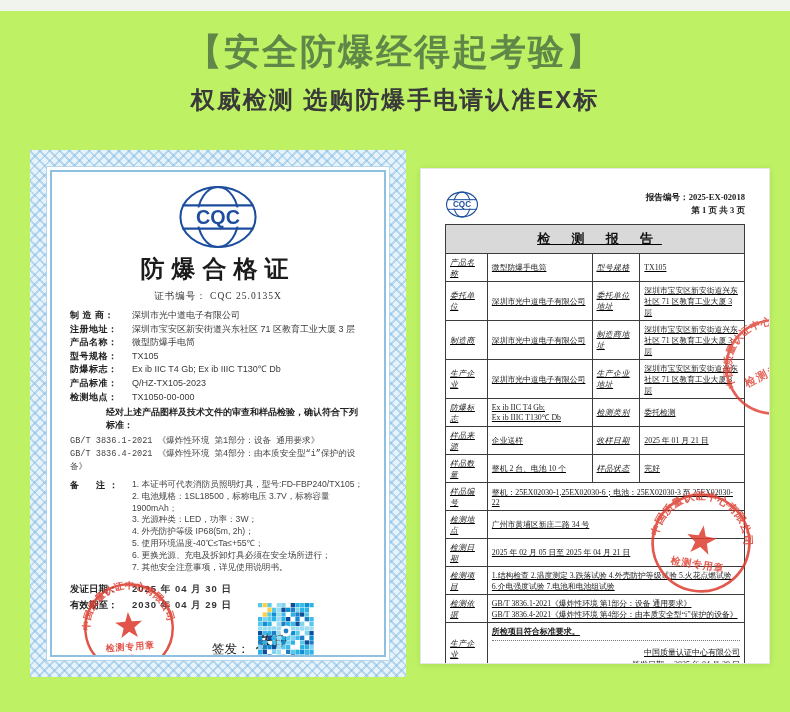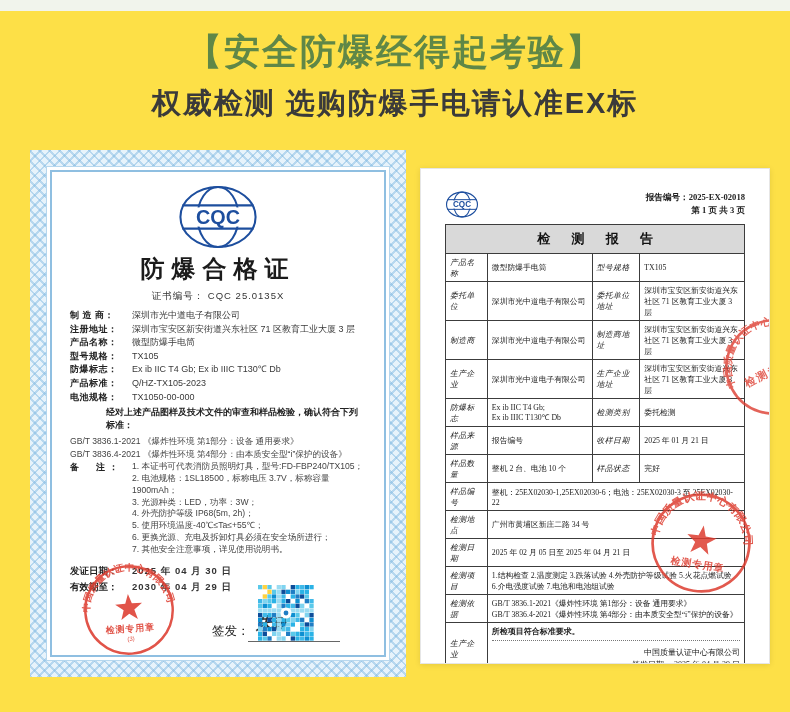--- a/index.html
+++ b/index.html
@@ -4,7 +4,7 @@
 <style>
   * { margin:0; padding:0; box-sizing:border-box; }
   body { font-family:"Liberation Sans", sans-serif; background:#fff; }
-  .page { position:relative; width:790px; height:712px; background:#fde047; overflow:hidden; }
+  .page { position:relative; width:790px; height:712px; background:#bef264; overflow:hidden; }
   .top-strip { position:absolute; top:0; left:0; right:0; height:11px; background:#f1f4ec; }
 
   .headline { position:absolute; top:28px; left:0; right:0; text-align:center;

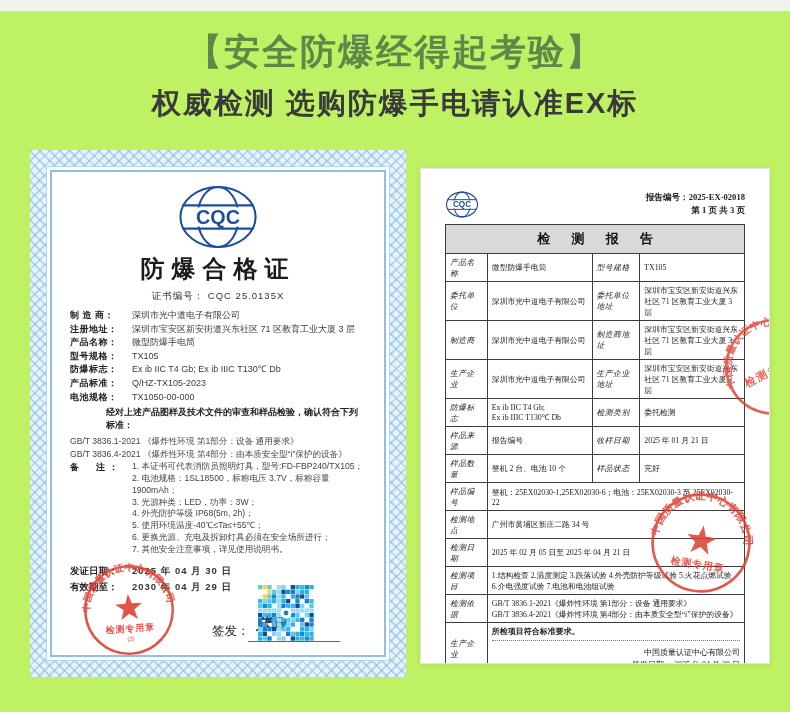--- a/index.html
+++ b/index.html
@@ -10,7 +10,7 @@
   .headline { position:absolute; top:28px; left:0; right:0; text-align:center;
     font-size:36px; font-weight:700; color:#5f8747; letter-spacing:2px; }
   .subheadline { position:absolute; top:84px; left:0; right:0; text-align:center;
-    font-size:29px; font-weight:700; color:#3a3a3a; letter-spacing:2px; }
+    font-size:24px; font-weight:700; color:#3a3a3a; letter-spacing:2px; }
 
   
   .cert { position:absolute; left:30px; top:150px; width:376px; height:527px; padding:20px;

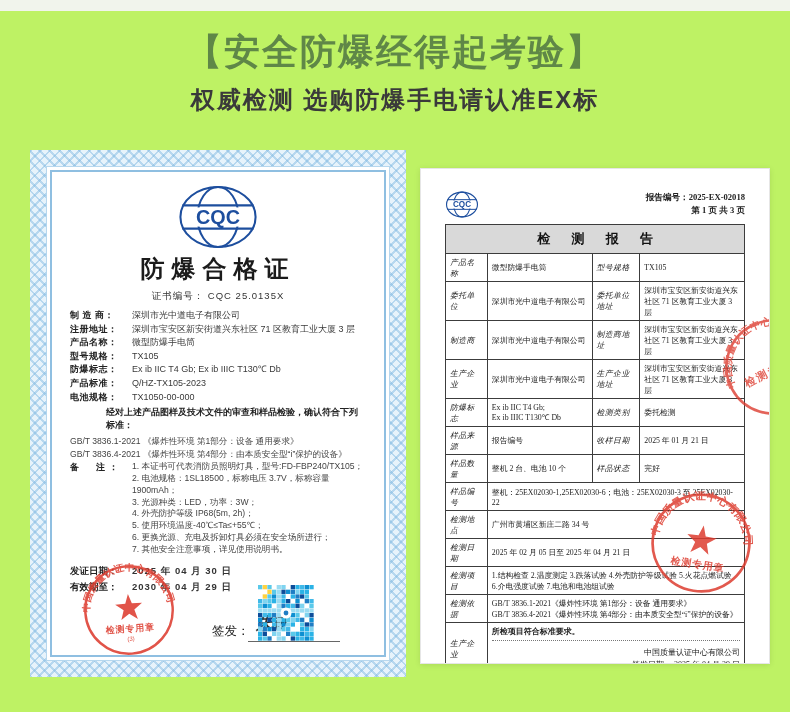--- a/index.html
+++ b/index.html
@@ -54,7 +54,7 @@
   .report-head { display:flex; justify-content:space-between; align-items:flex-start; }
   .report-no { text-align:right; font-family:"Liberation Serif", serif; font-size:8.6px; font-weight:700; color:#222; line-height:1.5; }
   .report-table { width:100%; border-collapse:collapse; margin-top:6px; border:1.6px solid #3c3c3c;
-    font-family:"Liberation Serif", serif; }
+    font-family:"Liberation Serif", serif;text-decoration:underline; }
   .report-table th { background:#d9d9d9; border:1px solid #3c3c3c; font-size:13px; font-weight:700;
     letter-spacing:9px; padding:5px 0 5px 9px; color:#111; }
   .report-table td { border:1px solid #3c3c3c; font-size:7.8px; color:#222; padding:2.5px 4px; vertical-align:middle; }

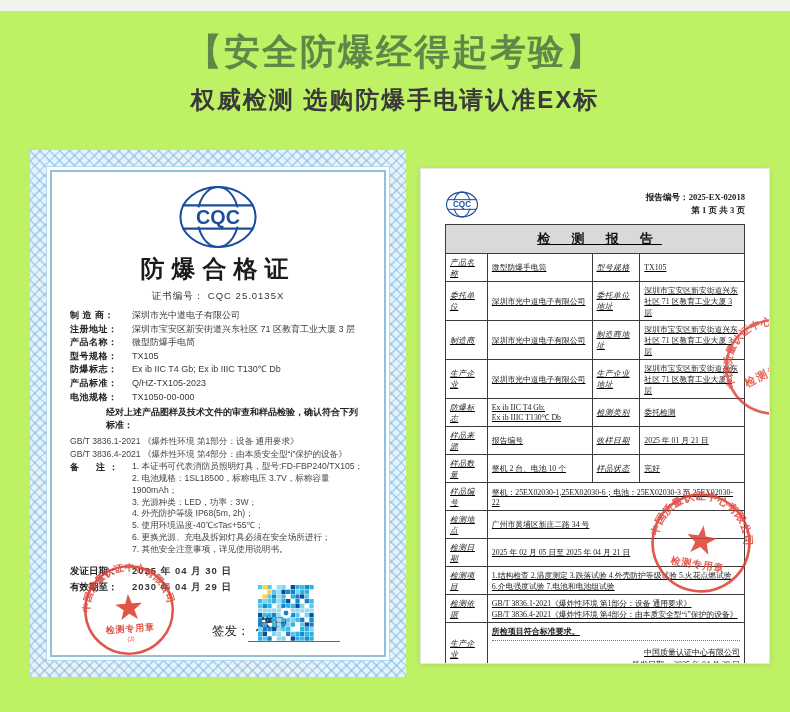--- a/index.html
+++ b/index.html
@@ -22,7 +22,7 @@
     box-shadow:0 0 0 3px #fff, 0 0 0 4px #b6d7ee; padding:6px 18px 4px; overflow:hidden; position:relative; }
   .cert-logo { display:block; margin:6px auto 0; }
   .cert-title { text-align:center; font-size:24px; font-weight:700; color:#1b1b1b; letter-spacing:7px; margin-top:3px; }
-  .cert-no { text-align:center; font-size:9.5px; color:#333; font-family:Liberation Sans, sans-serif; margin-top:5px; letter-spacing:1px; }
+  .cert-no { text-align:center; font-size:9.5px; color:#333; font-family:Liberation Serif, serif; margin-top:5px; letter-spacing:1px; }
   .cert-fields { margin-top:8px; }
   .cert-field-row { display:flex; font-size:9px; line-height:1.0; margin-bottom:4.6px; }
   .f-lbl { flex:0 0 62px; font-weight:700; color:#222; letter-spacing:.5px; }

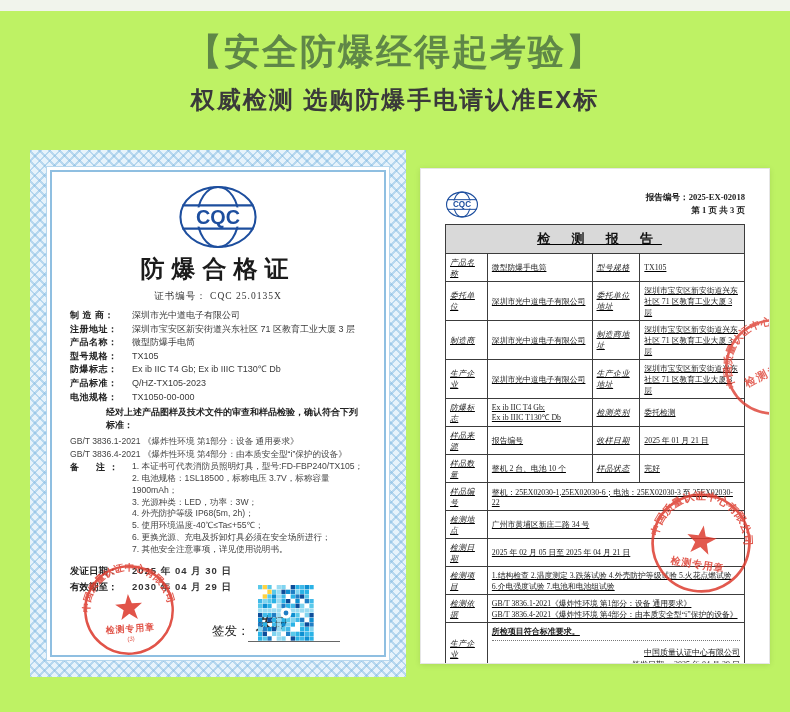--- a/index.html
+++ b/index.html
@@ -120,7 +120,7 @@
             <span class="f-val">Q/HZ-TX105-2023</span>
           </div>
           <div class="cert-field-row">
-            <span class="f-lbl">电池规格：</span>
+            <span class="f-lbl">检测地点：</span>
             <span class="f-val">TX1050-00-000</span>
           </div>
         </div>

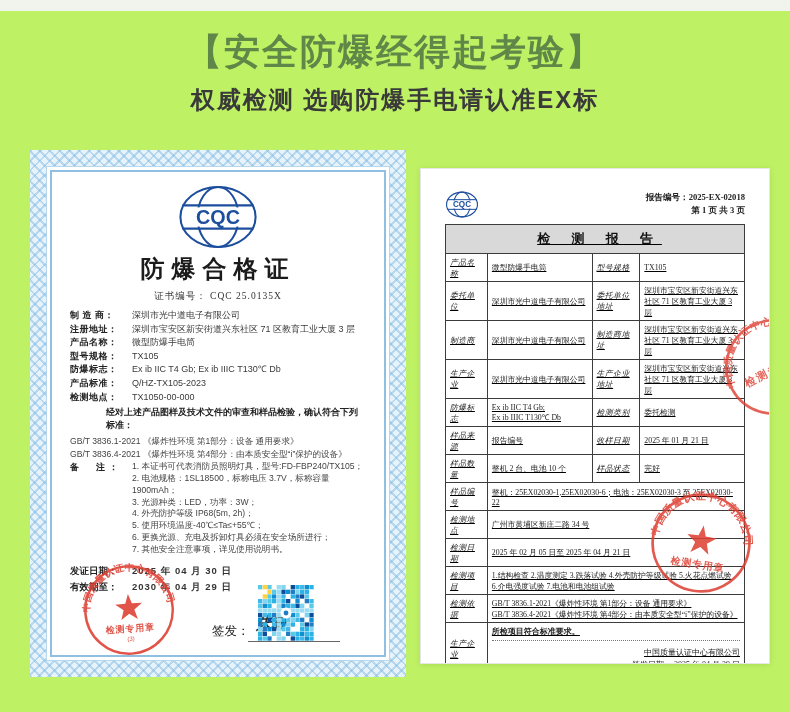--- a/index.html
+++ b/index.html
@@ -28,7 +28,7 @@
   .f-lbl { flex:0 0 62px; font-weight:700; color:#222; letter-spacing:.5px; }
   .f-val { color:#3a3a3a; }
   .cert-intro { font-size:9px; font-weight:700; color:#222; margin-top:4px;padding-left:36px; }
-  .cert-standards { margin-top:3px; }
+  .cert-standards { margin-top:3px;font-family:Liberation Mono, monospace; }
   .std-line { font-size:8.6px; color:#444; line-height:1.5; }
   .cert-notes { display:flex; }
   .notes-lbl { flex:0 0 62px; font-size:9px; font-weight:700; color:#222; letter-spacing:4px; }

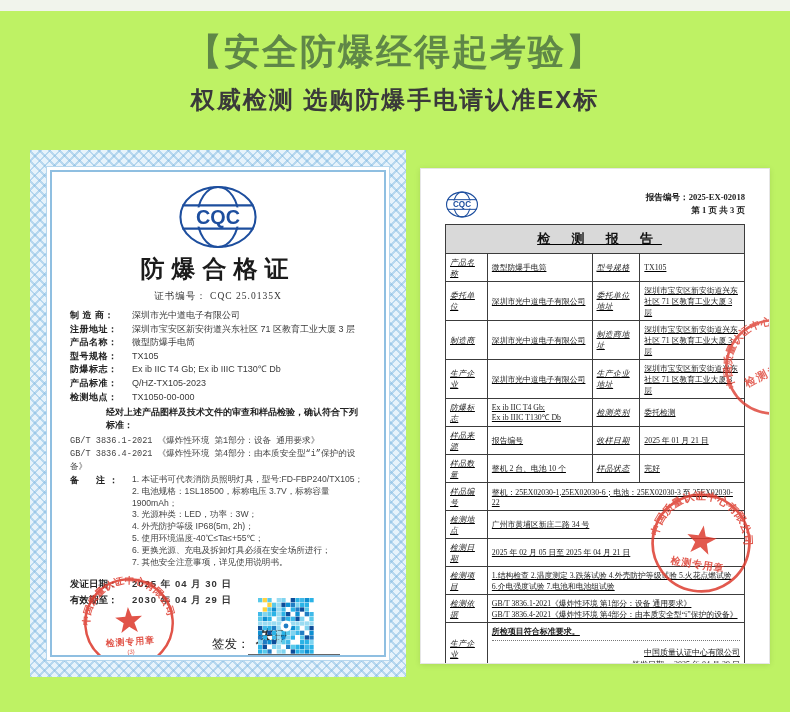--- a/index.html
+++ b/index.html
@@ -366,7 +366,7 @@
           </tr>
           <tr>
             <td class="lbl">样品来源</td>
-            <td class="val">报告编号</td>
+            <td class="val">企业送样</td>
             <td class="lbl">收样日期</td>
             <td class="val">2025 年 01 月 21 日</td>
           </tr>

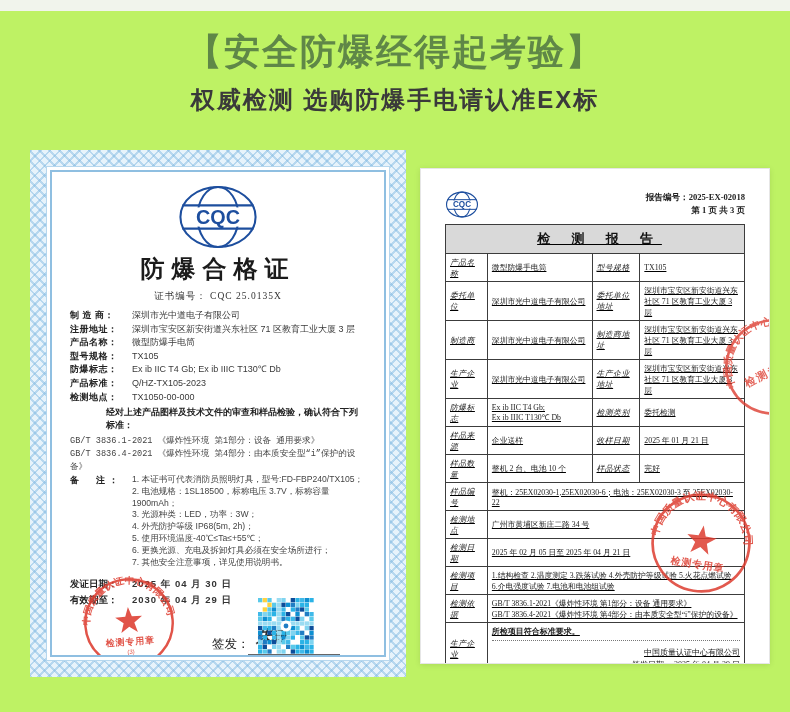--- a/index.html
+++ b/index.html
@@ -30,7 +30,7 @@
   .cert-intro { font-size:9px; font-weight:700; color:#222; margin-top:4px;padding-left:36px; }
   .cert-standards { margin-top:3px;font-family:Liberation Mono, monospace; }
   .std-line { font-size:8.6px; color:#444; line-height:1.5; }
-  .cert-notes { display:flex; }
+  .cert-notes { display:flex; margin-top:5px; }
   .notes-lbl { flex:0 0 62px; font-size:9px; font-weight:700; color:#222; letter-spacing:4px; }
   .note-item { font-size:8.6px; color:#444; line-height:1.38; }
   .cert-dates { margin-top:9px; }

